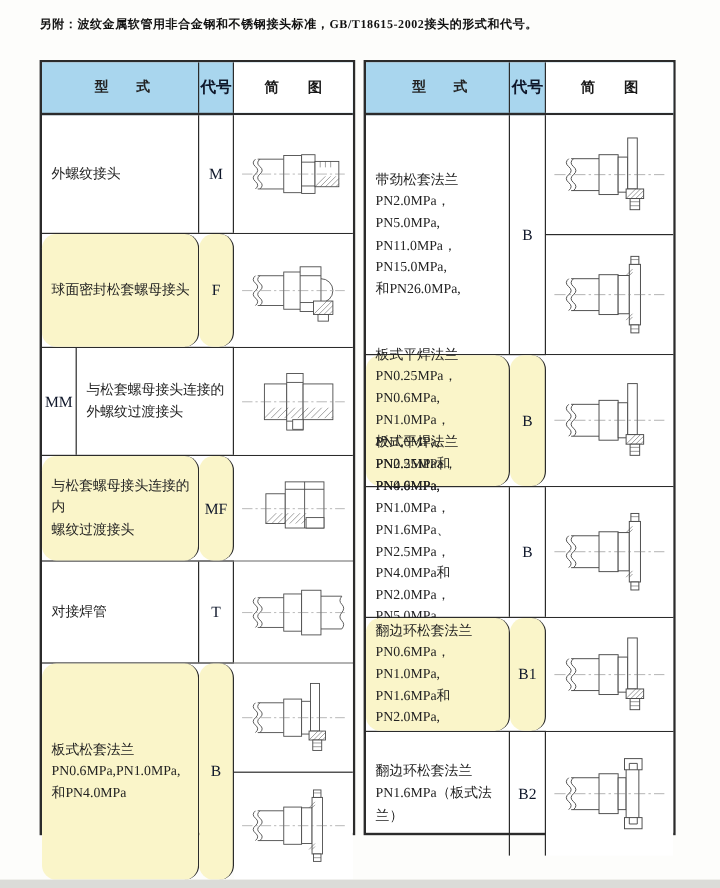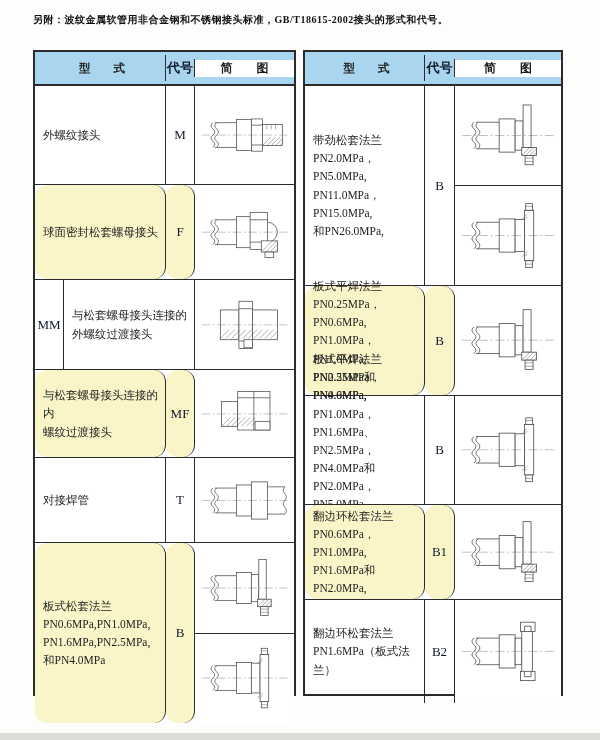--- a/index.html
+++ b/index.html
@@ -17,7 +17,7 @@
   .tbl{position:absolute;top:50px;border:2px solid var(--bd);background:#fff;display:flex;flex-direction:column;}
   .tbl-left{left:33px;width:263px;height:646px;}
   .tbl-right{left:303px;width:260px;height:646px;}
-  .thead{display:flex;height:34px;background:var(--hdr);border-bottom:2px solid var(--bd);flex:0 0 auto;align-items:center;}
+  .thead{display:flex;height:44px;background:var(--hdr);border-bottom:2px solid var(--bd);flex:0 0 auto;}
   .th{display:flex;align-items:center;justify-content:center;font-size:12px;font-weight:bold;color:#1a1a1a;border-right:1px solid var(--bd);}
   .th:last-child{border-right:none;}
   .tbody{display:flex;flex-direction:column;flex:1 1 auto;}

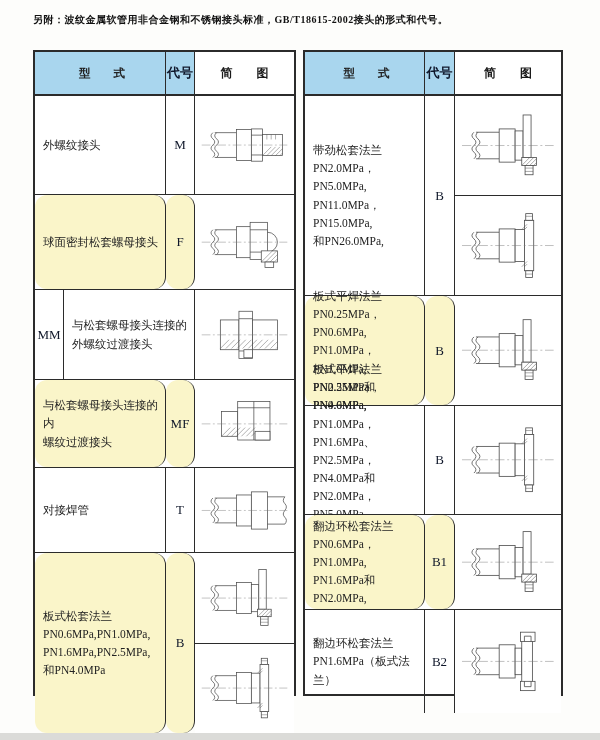--- a/index.html
+++ b/index.html
@@ -206,7 +206,6 @@
           <div class="cell c-type">
             <div class="tline">板式松套法兰</div>
             <div class="tline">PN0.6MPa,PN1.0MPa,</div>
-            <div class="tline">PN1.6MPa,PN2.5MPa,</div>
             <div class="tline">和PN4.0MPa</div>
           </div>
           <div class="cell c-code">

